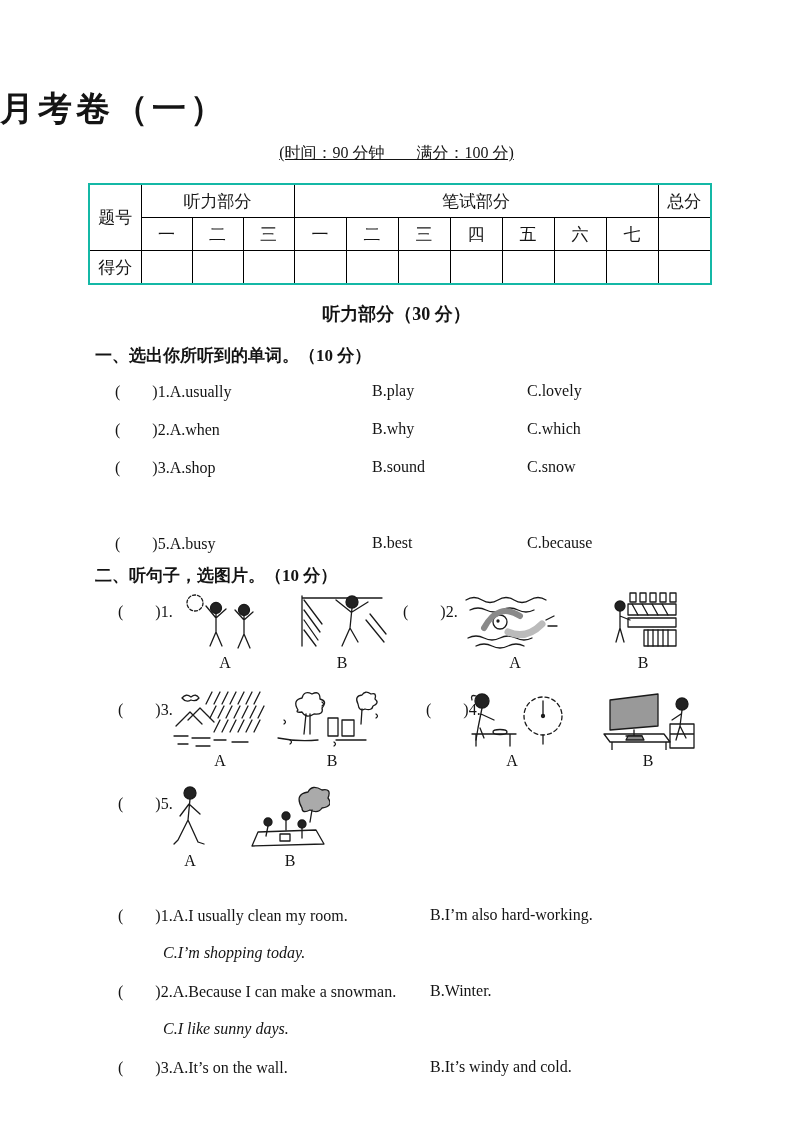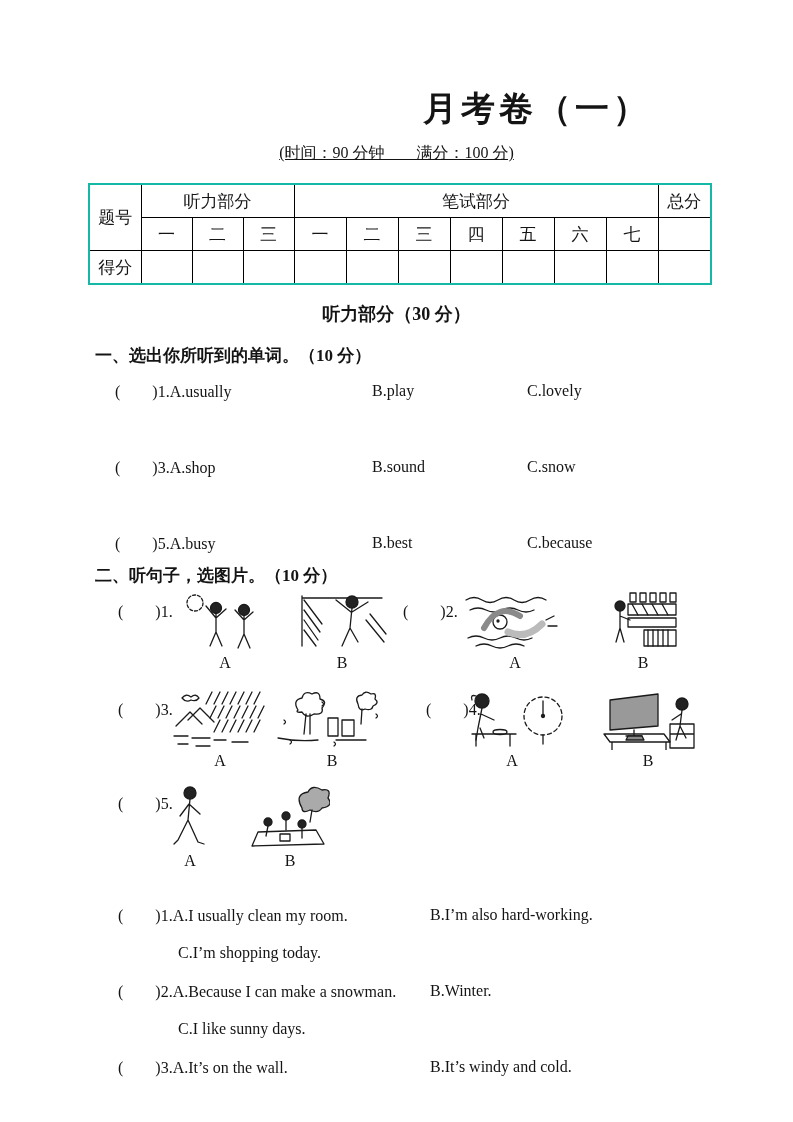--- a/index.html
+++ b/index.html
@@ -6,7 +6,7 @@
   .page{position:relative;width:793px;height:1122px;background:#ffffff;margin:0 auto;
         font-family:"Liberation Serif","DejaVu Serif",serif;color:#141414;overflow:hidden;}
   .abs{position:absolute;}
-  .page-title{left:0;top:86px;width:651px;text-align:right;font-size:34px;font-weight:bold;letter-spacing:4px;}
+  .page-title{left:0;top:86px;width:651px;text-align:left;font-size:34px;font-weight:bold;letter-spacing:4px;}
   .sub-title{left:0;top:143px;width:793px;text-align:center;font-size:16px;text-decoration:underline;}
   table.score{position:absolute;left:88px;top:183px;width:622px;border-collapse:collapse;
         table-layout:fixed;font-size:17px;text-align:center;border:2px solid #14b8a6;}

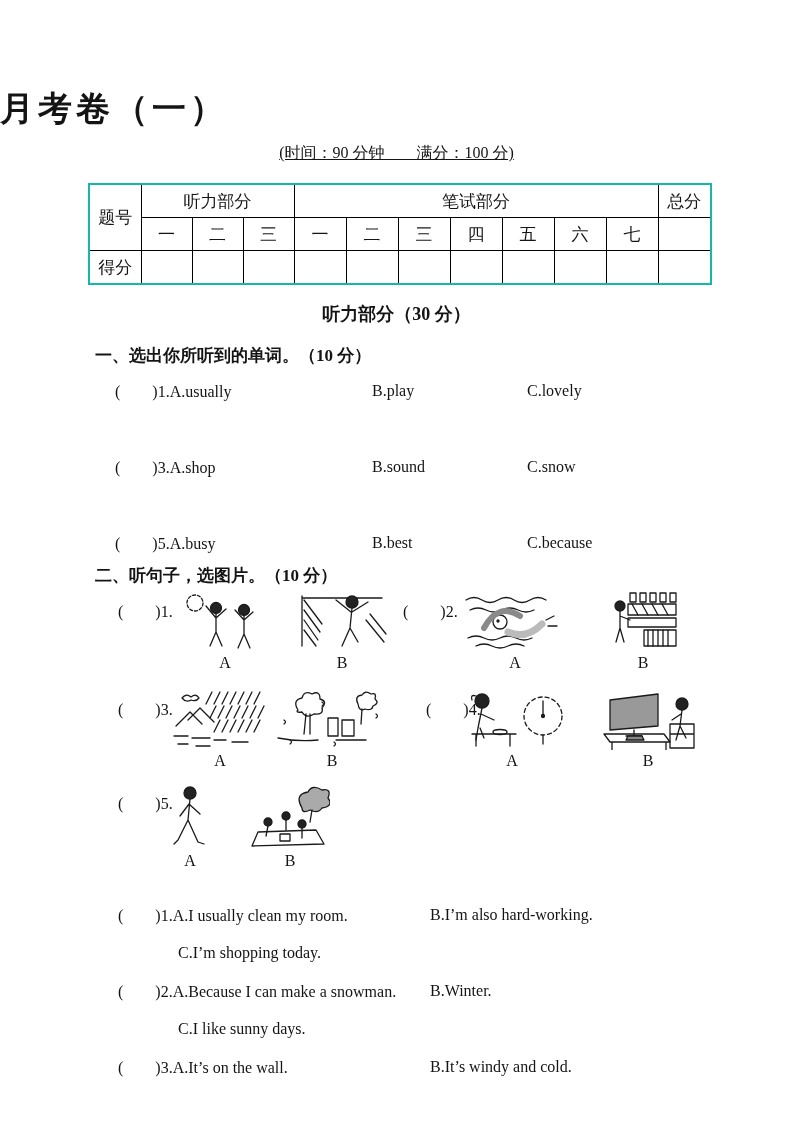--- a/index.html
+++ b/index.html
@@ -94,6 +94,11 @@
     <span class="qb">B.play</span>
     <span class="qc">C.lovely</span>
   </div>
+  <div class="abs qrow" style="top:420px;">
+    <span class="qa">(　　)2.A.when</span>
+    <span class="qb">B.why</span>
+    <span class="qc">C.which</span>
+  </div>
   <div class="abs qrow" style="top:458px;">
     <span class="qa">(　　)3.A.shop</span>
     <span class="qb">B.sound</span>

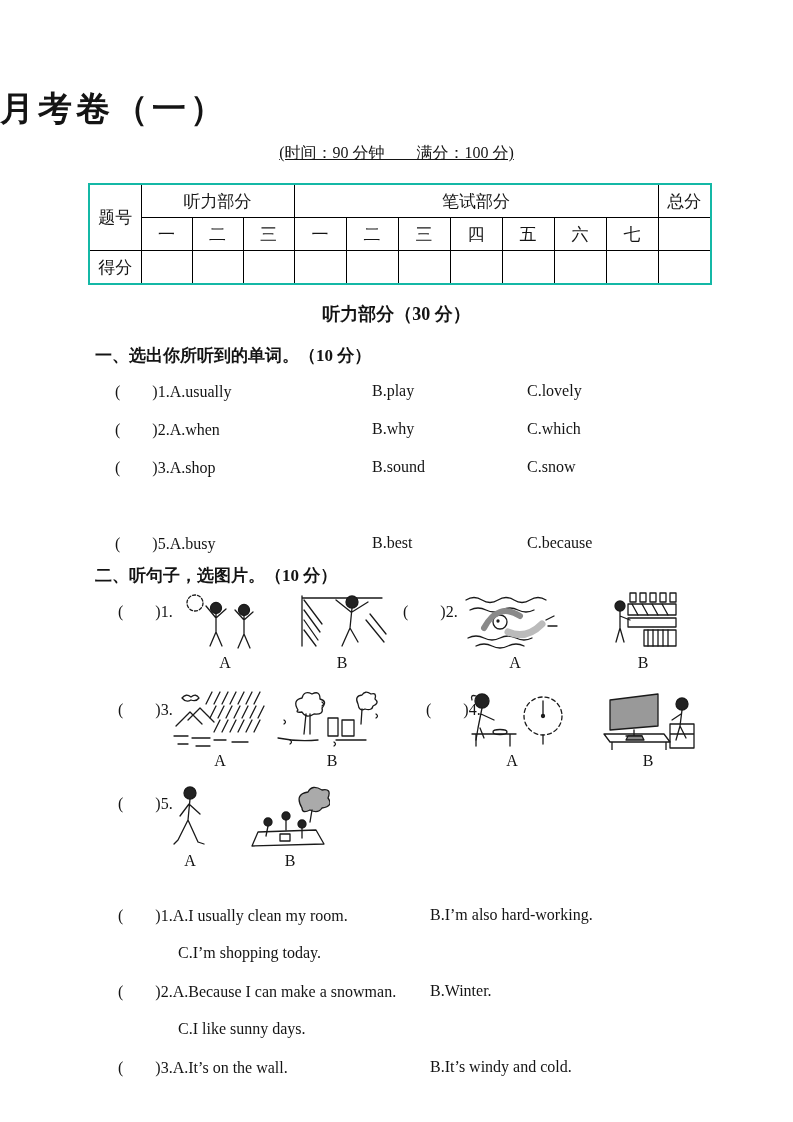--- a/index.html
+++ b/index.html
@@ -22,7 +22,7 @@
   .piclabel{position:absolute;text-align:center;font-size:16px;}
   .p3a{position:absolute;left:118px;white-space:pre;}
   .p3b{position:absolute;left:430px;white-space:pre;}
-  .p3c{position:absolute;left:178px;white-space:pre;}
+  .p3c{position:absolute;left:163px;white-space:pre;font-style:italic;}
   .p3row{left:0;width:793px;height:26px;font-size:16px;}
   svg.pic{position:absolute;stroke:#1a1a1a;stroke-width:1.3;fill:none;stroke-linecap:round;stroke-linejoin:round;}
 </style>

